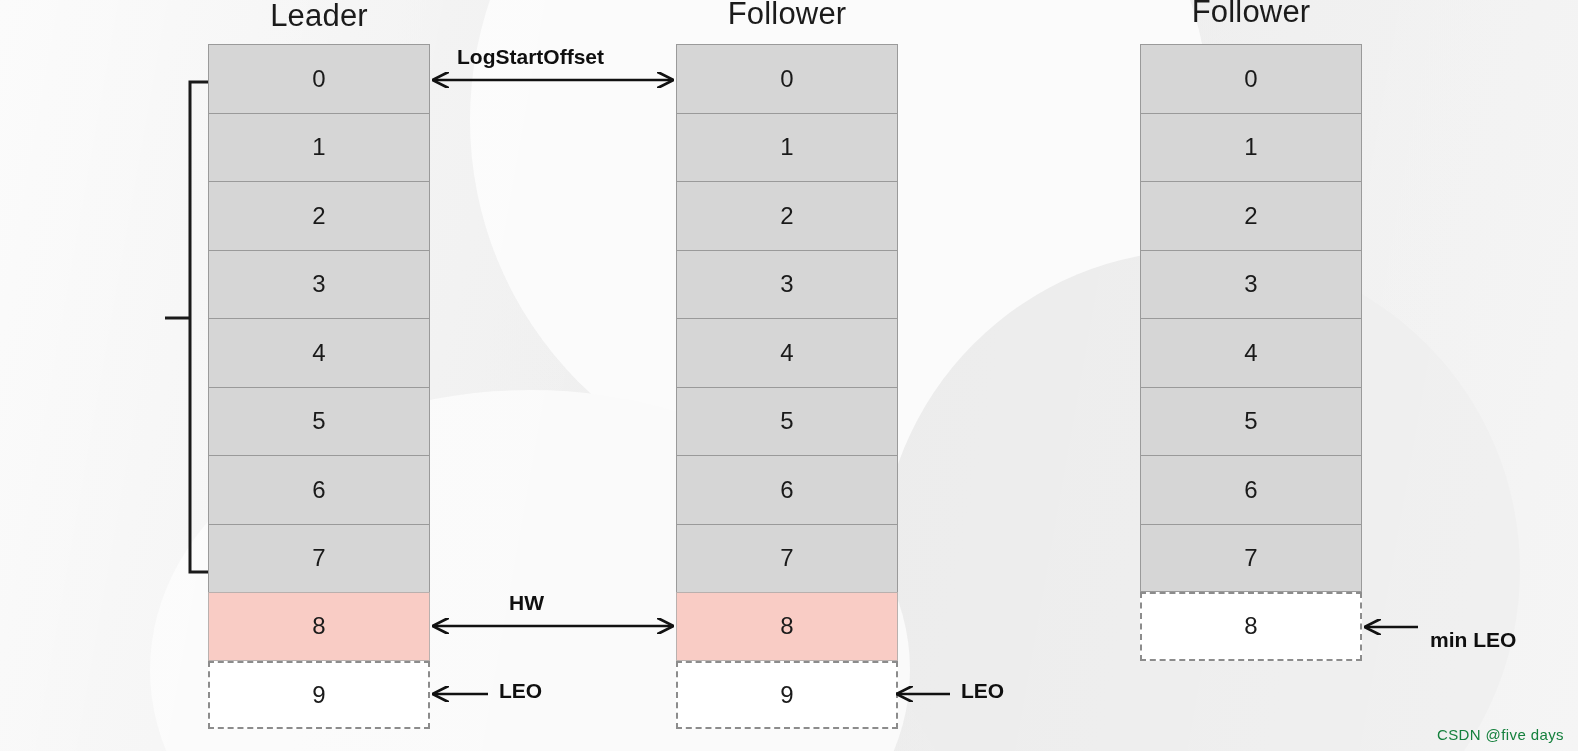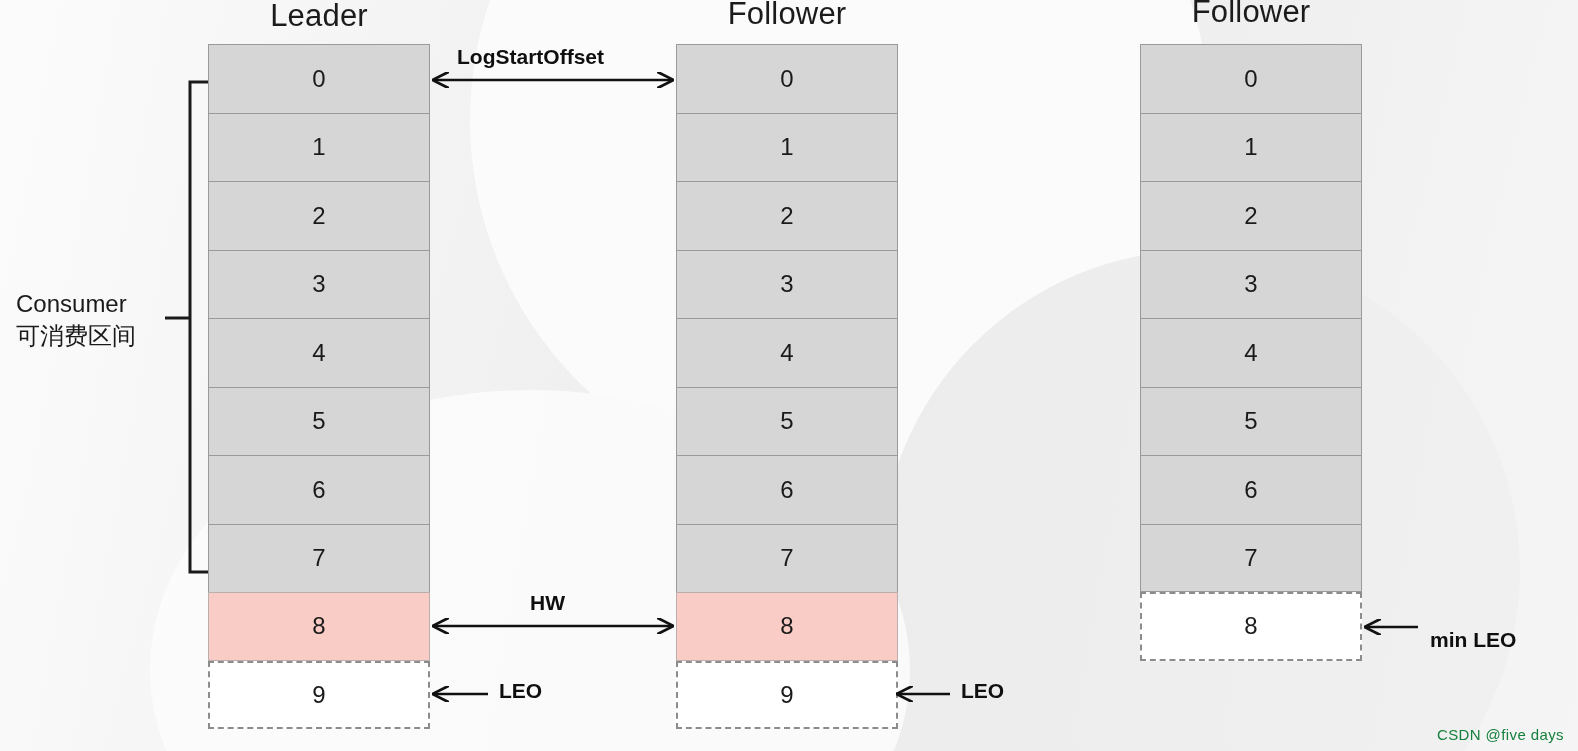--- a/index.html
+++ b/index.html
@@ -233,8 +233,6 @@
 
   <div class="anno" style="left:1430px; top:628px;">min LEO</div>
 
-  <div class="consumer-label">Consumer
-可消费区间</div>
 
   <div class="watermark">CSDN @five days</div>
 

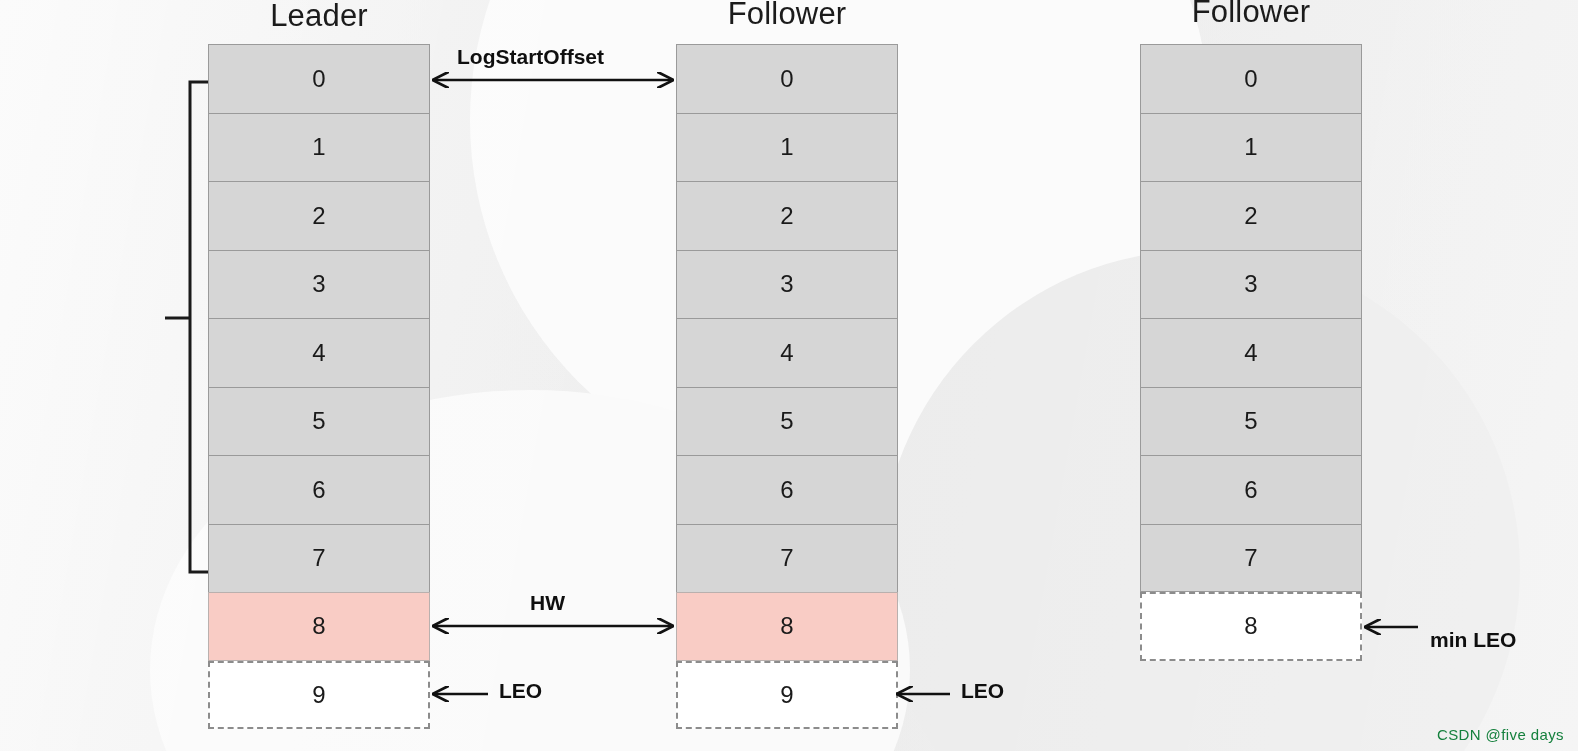--- a/index.html
+++ b/index.html
@@ -225,7 +225,7 @@
 
   <div class="anno" style="left:445px; top:45px;margin-left:12px;">LogStartOffset</div>
 
-  <div class="anno" style="left:530px; top:591px;text-align:right;">HW</div>
+  <div class="anno" style="left:509px; top:591px;text-align:right;">HW</div>
 
   <div class="anno" style="left:499px; top:679px;">LEO</div>
 

